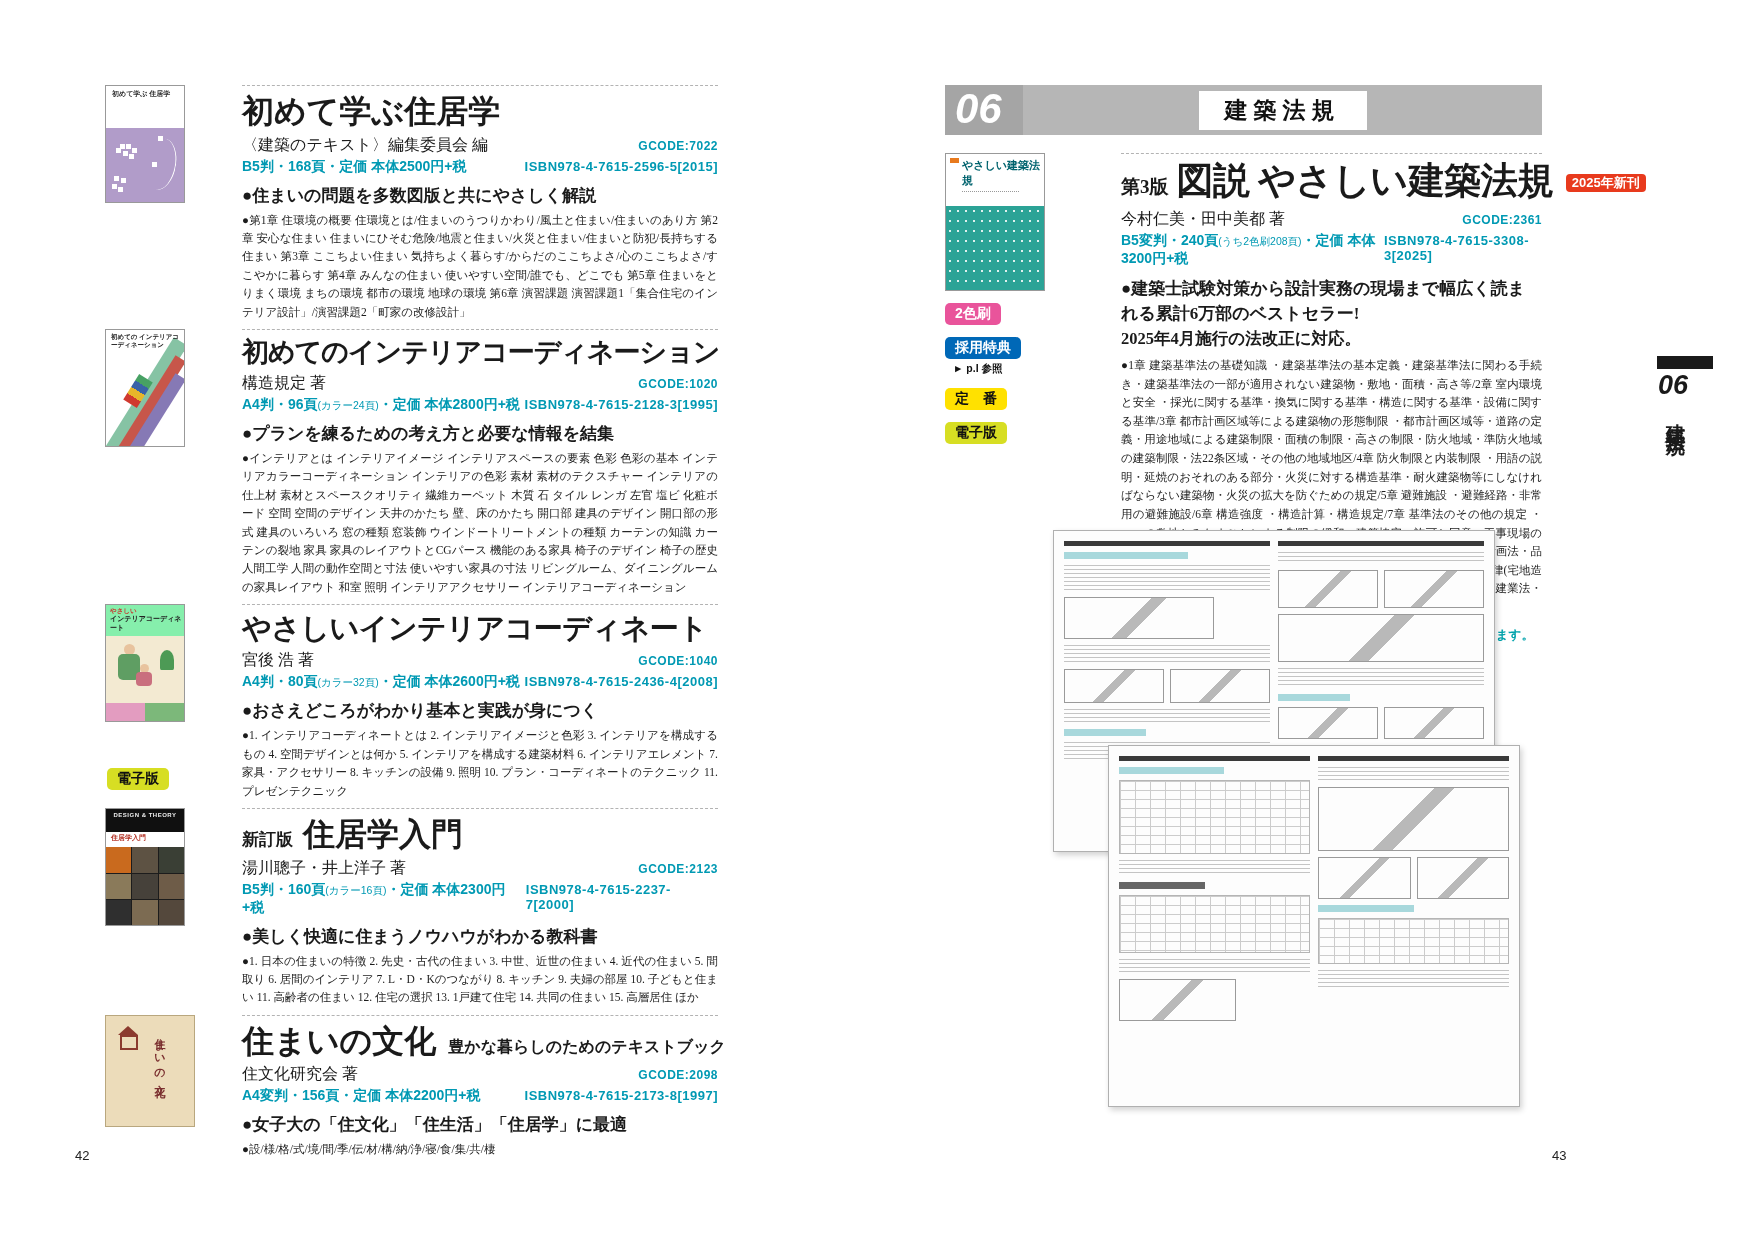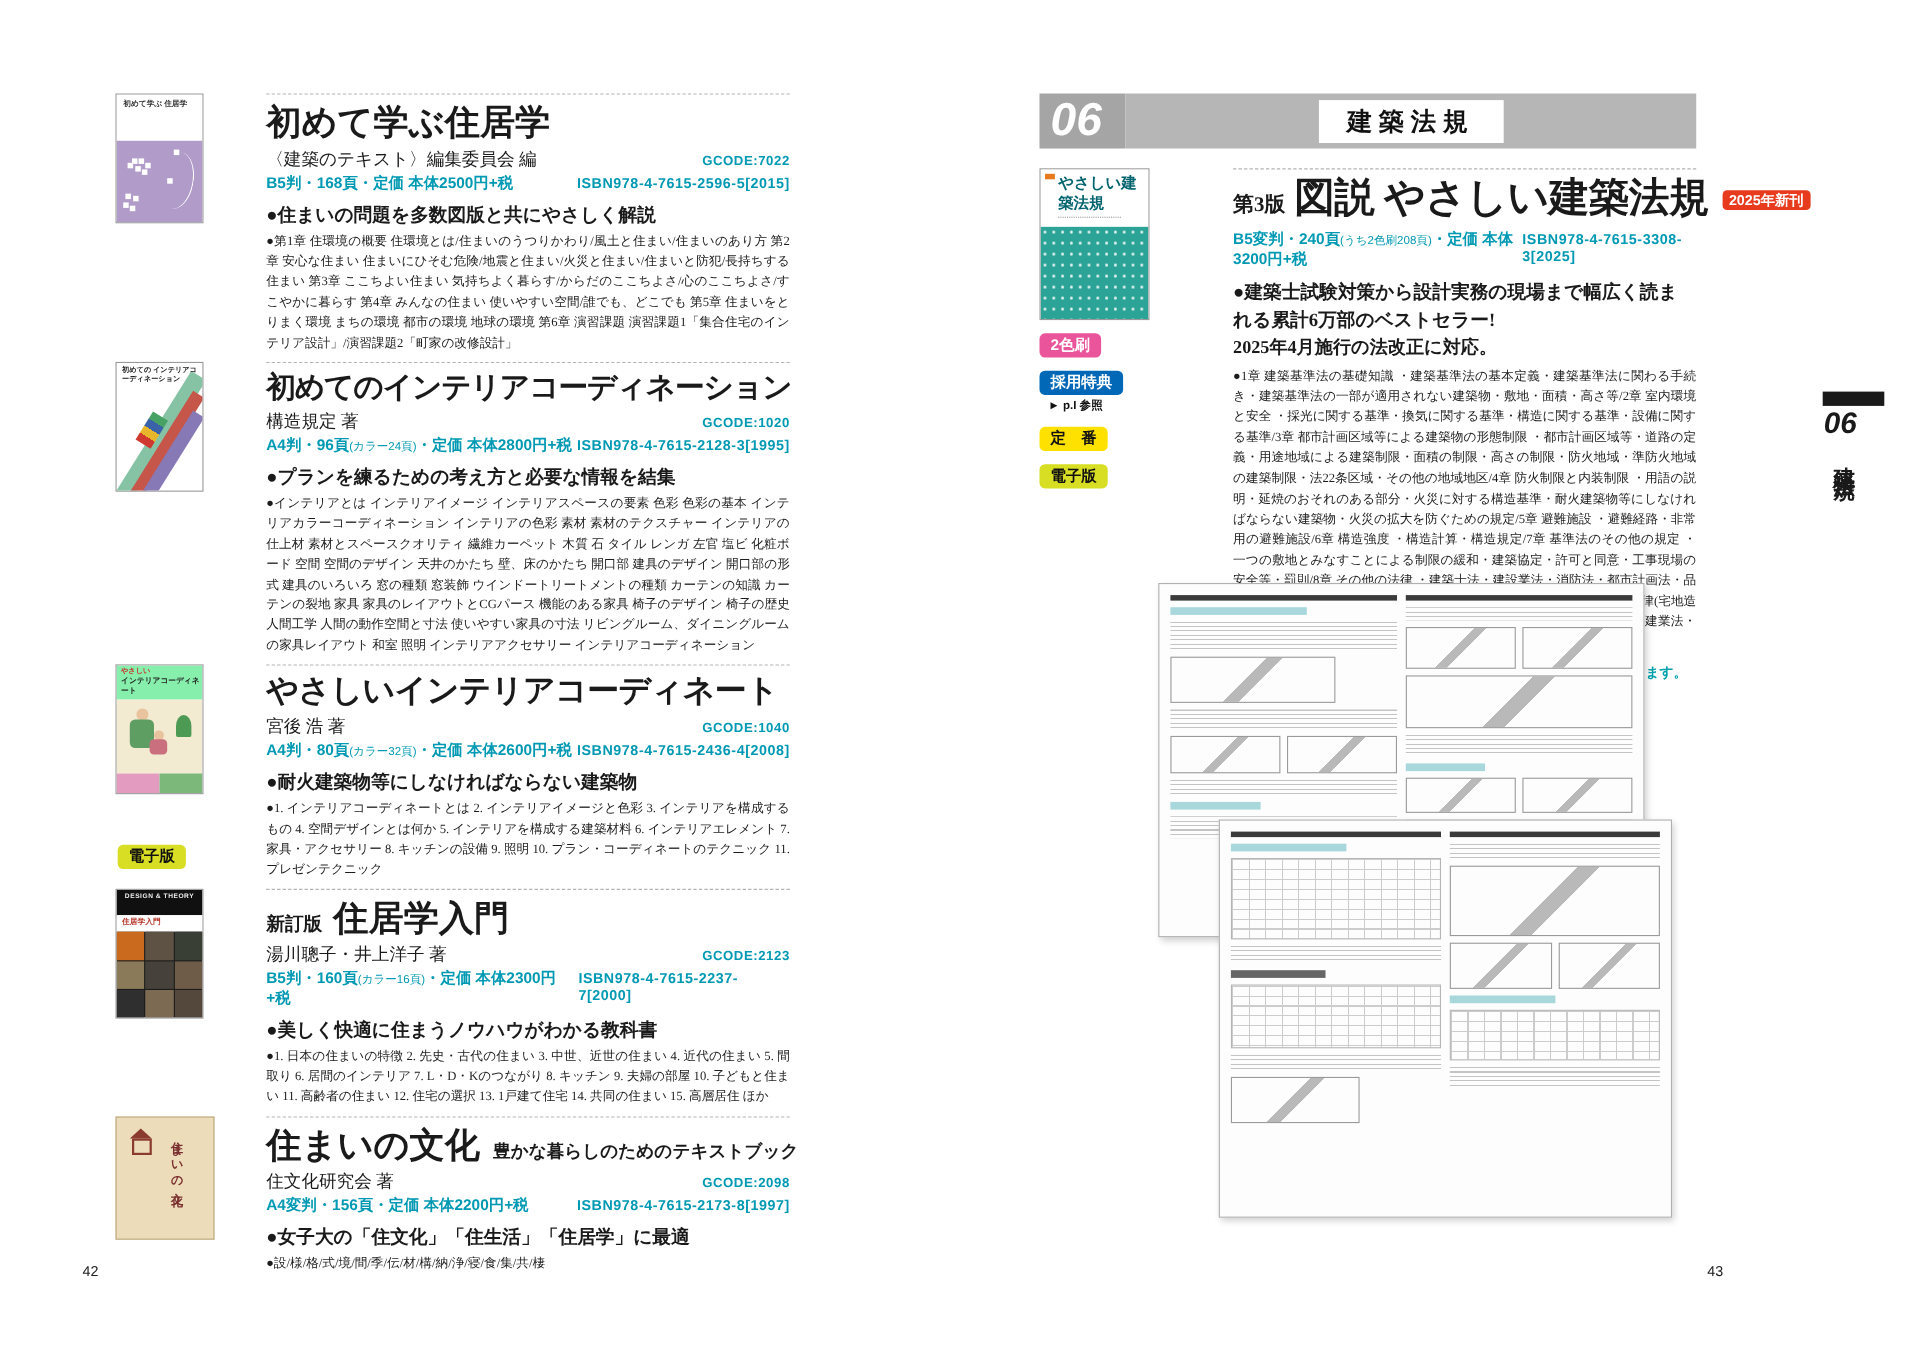--- a/index.html
+++ b/index.html
@@ -108,7 +108,7 @@
   .cover.c6{width:100px;height:138px;}
   .c6top{height:38%;background:#fff;position:relative;padding:4px 0 0 16px;box-sizing:border-box;}
   .c6mark{position:absolute;top:4px;left:4px;width:9px;height:5px;background:#e87a1e;}
-  .c6t{font-size:14px;font-weight:700;color:#00636e;}
+  .c6t{font-size:11px;font-weight:700;color:#00636e;}
   .c6dots{width:70%;border-bottom:1px dotted #999;margin-top:3px;}
   .c6bot{height:62%;background:#2ba396;
          background-image:radial-gradient(rgba(255,255,255,.85) 1px,transparent 1.3px);

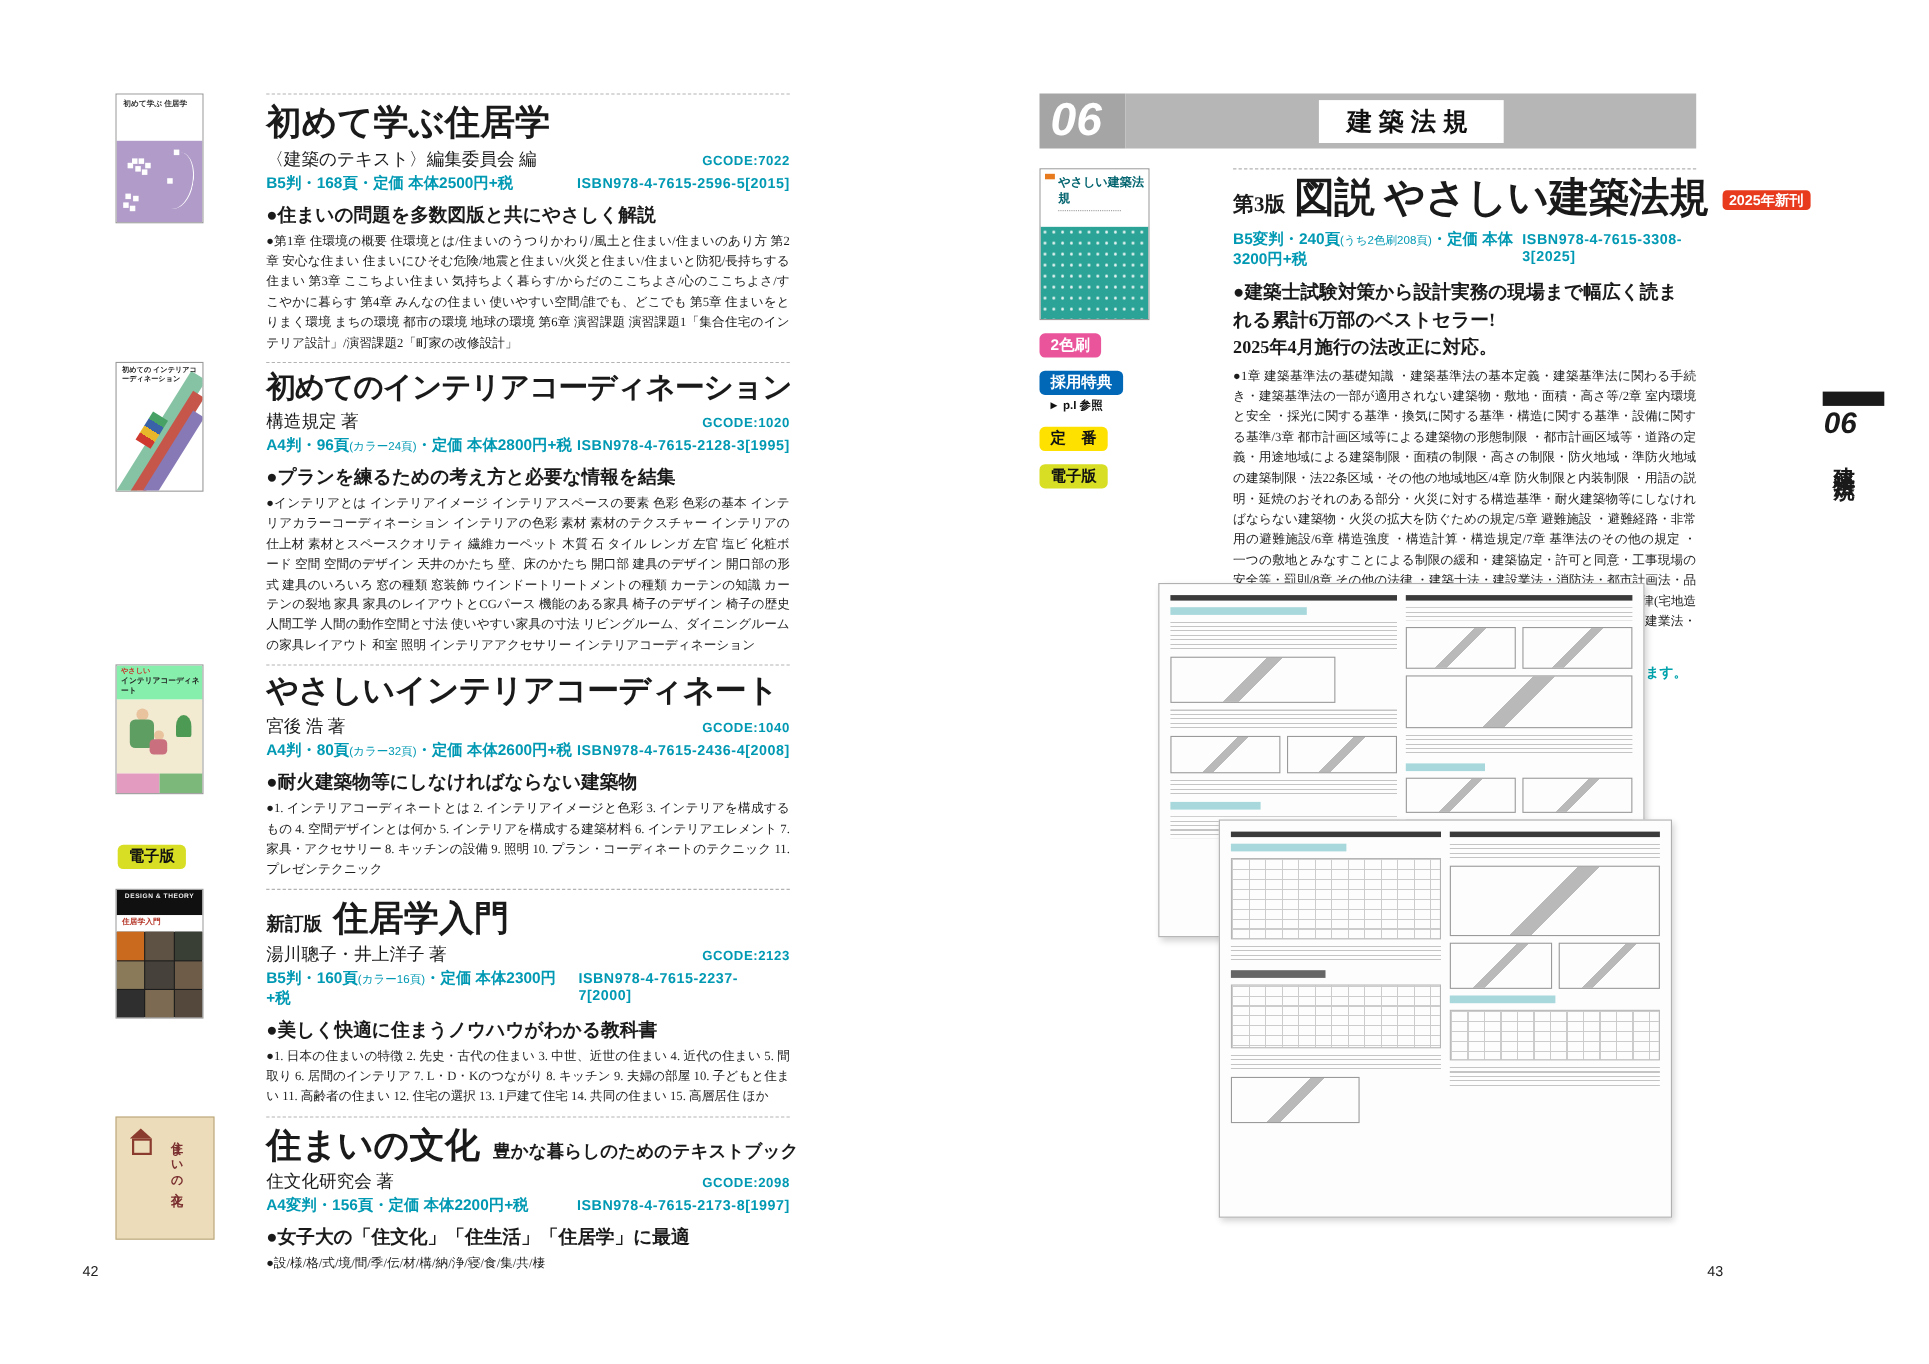--- a/index.html
+++ b/index.html
@@ -363,6 +363,10 @@
           <span class="r-btitle">図説 やさしい建築法規</span>
           <span class="new-badge">2025年新刊</span>
         </div>
+        <div class="row">
+          <span class="author">今村仁美・田中美都 著</span>
+          <span class="gcode">GCODE:2361</span>
+        </div>
         <div class="row specs">
           <span class="spec-left"><span class="fmt">B5変判・240頁</span><span class="fmtnote">(うち2色刷208頁)</span><span class="price">・定価 本体3200円+税</span></span>
           <span class="isbn">ISBN978-4-7615-3308-3[2025]</span>

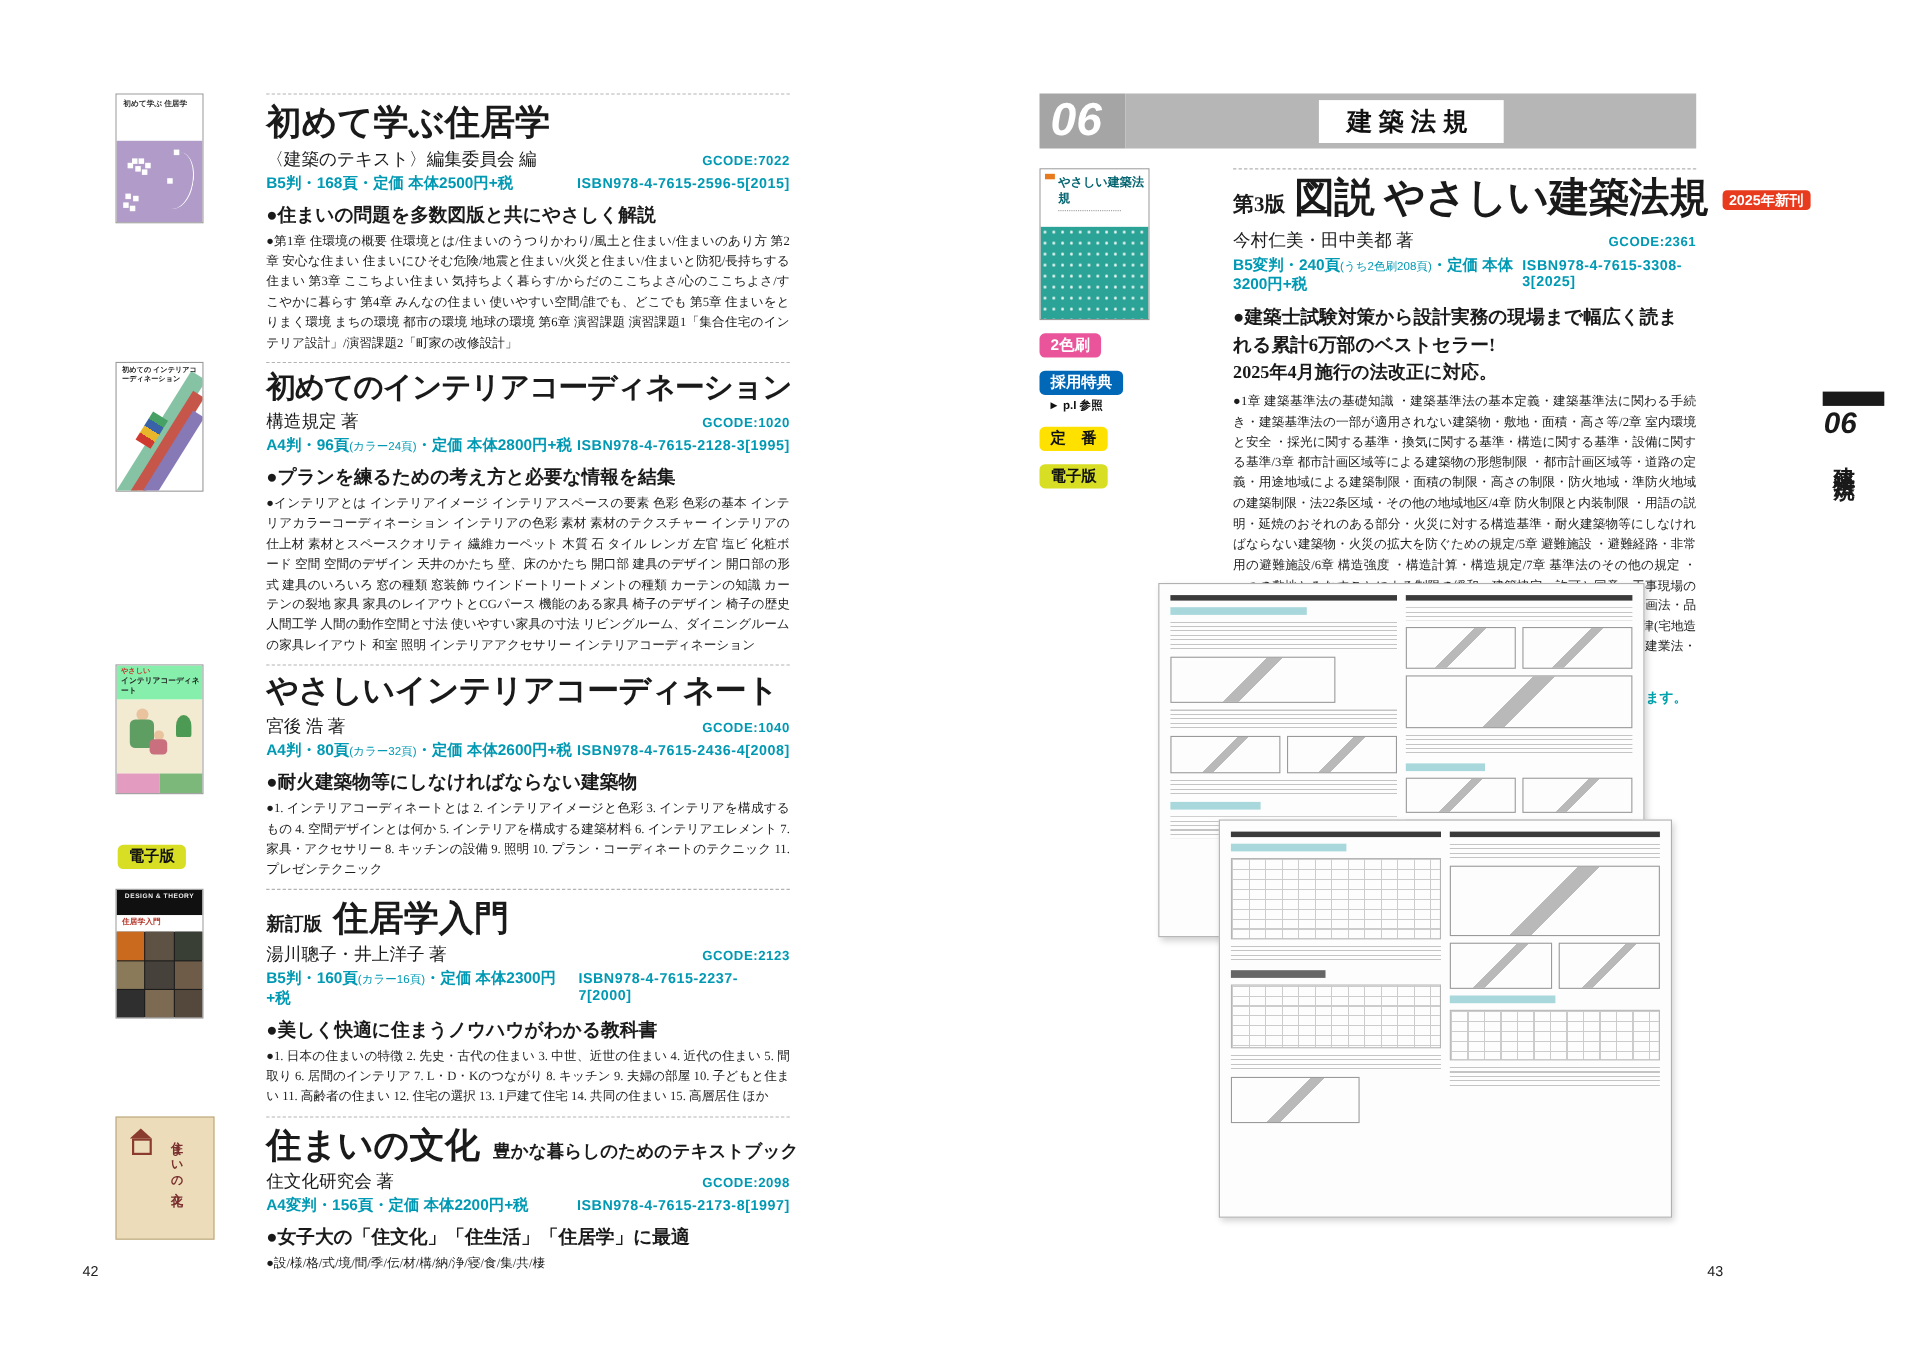--- a/index.html
+++ b/index.html
@@ -259,7 +259,7 @@
           <span class="spec-left"><span class="fmt">A4判・80頁</span><span class="fmtnote">(カラー32頁)</span><span class="price">・定価 本体2600円+税</span></span>
           <span class="isbn">ISBN978-4-7615-2436-4[2008]</span>
         </div>
-        <div class="catch">●耐火建築物等にしなければならない建築物</div>
+        <div class="catch">●おさえどころがわかり基本と実践が身につく</div>
         <div class="bodytx">●1. インテリアコーディネートとは 2. インテリアイメージと色彩 3. インテリアを構成するもの 4. 空間デザインとは何か 5. インテリアを構成する建築材料 6. インテリアエレメント 7. 家具・アクセサリー 8. キッチンの設備 9. 照明 10. プラン・コーディネートのテクニック 11. プレゼンテクニック</div>
       </div>
     </div>

